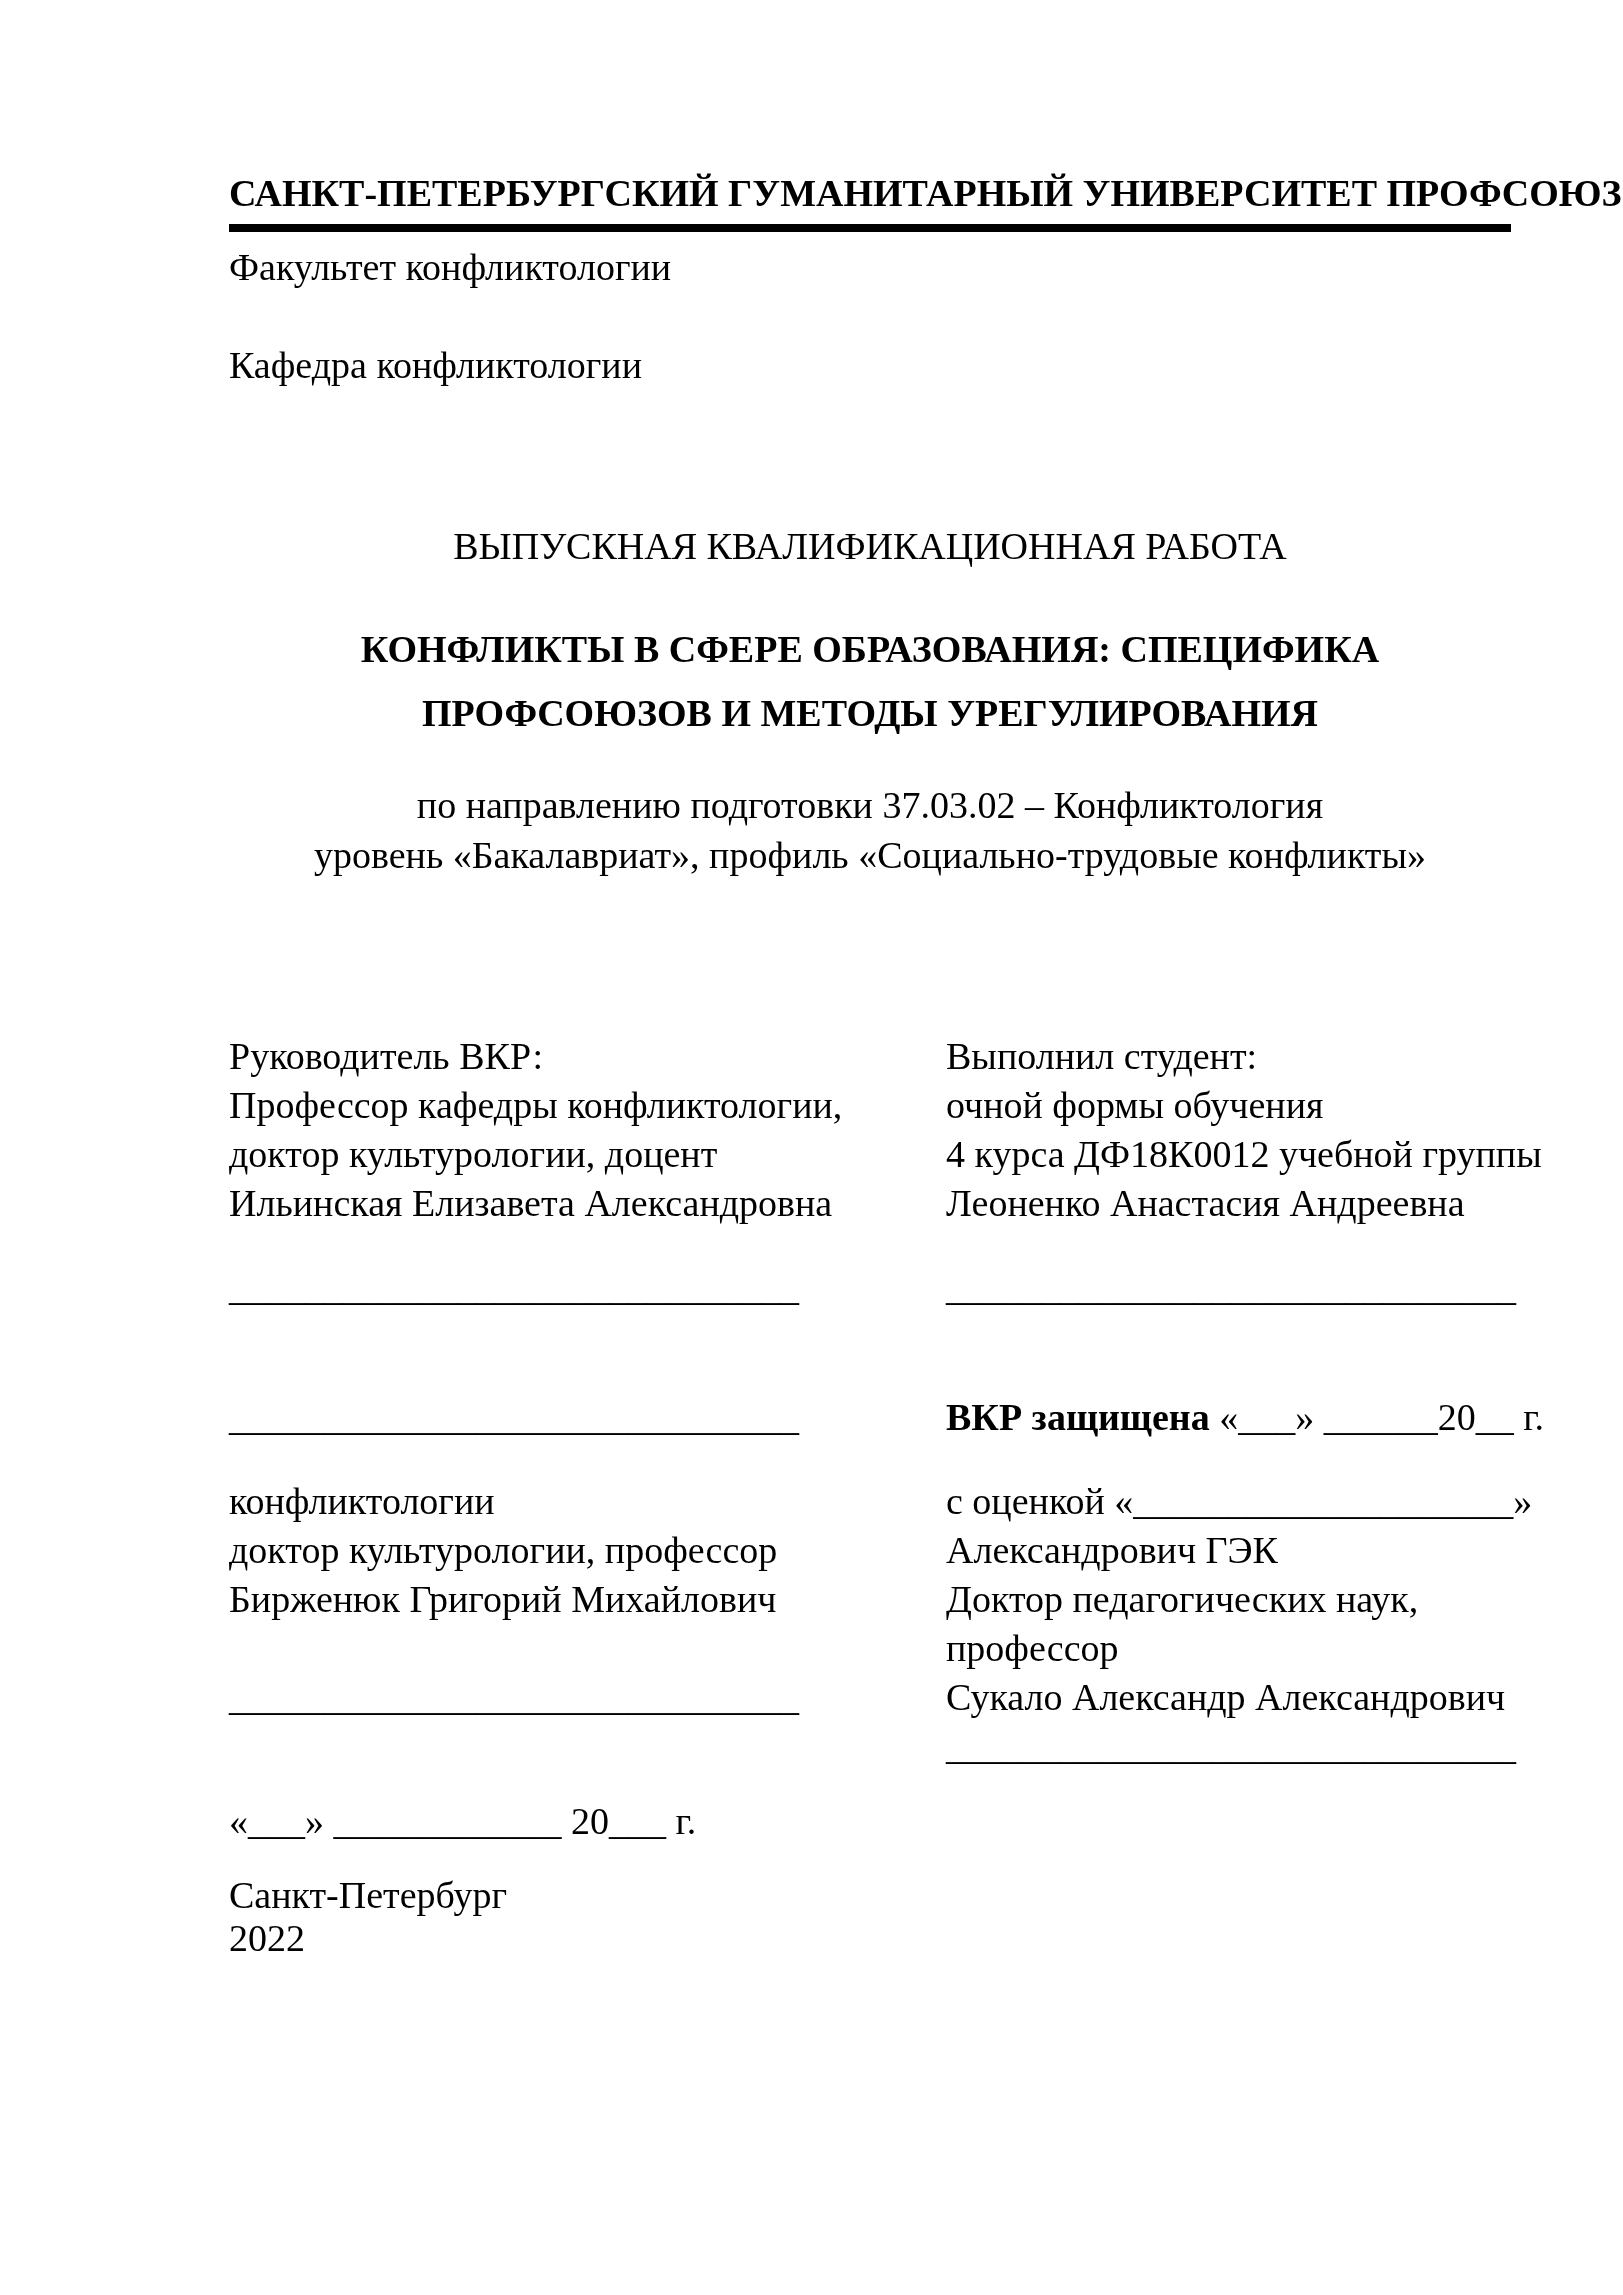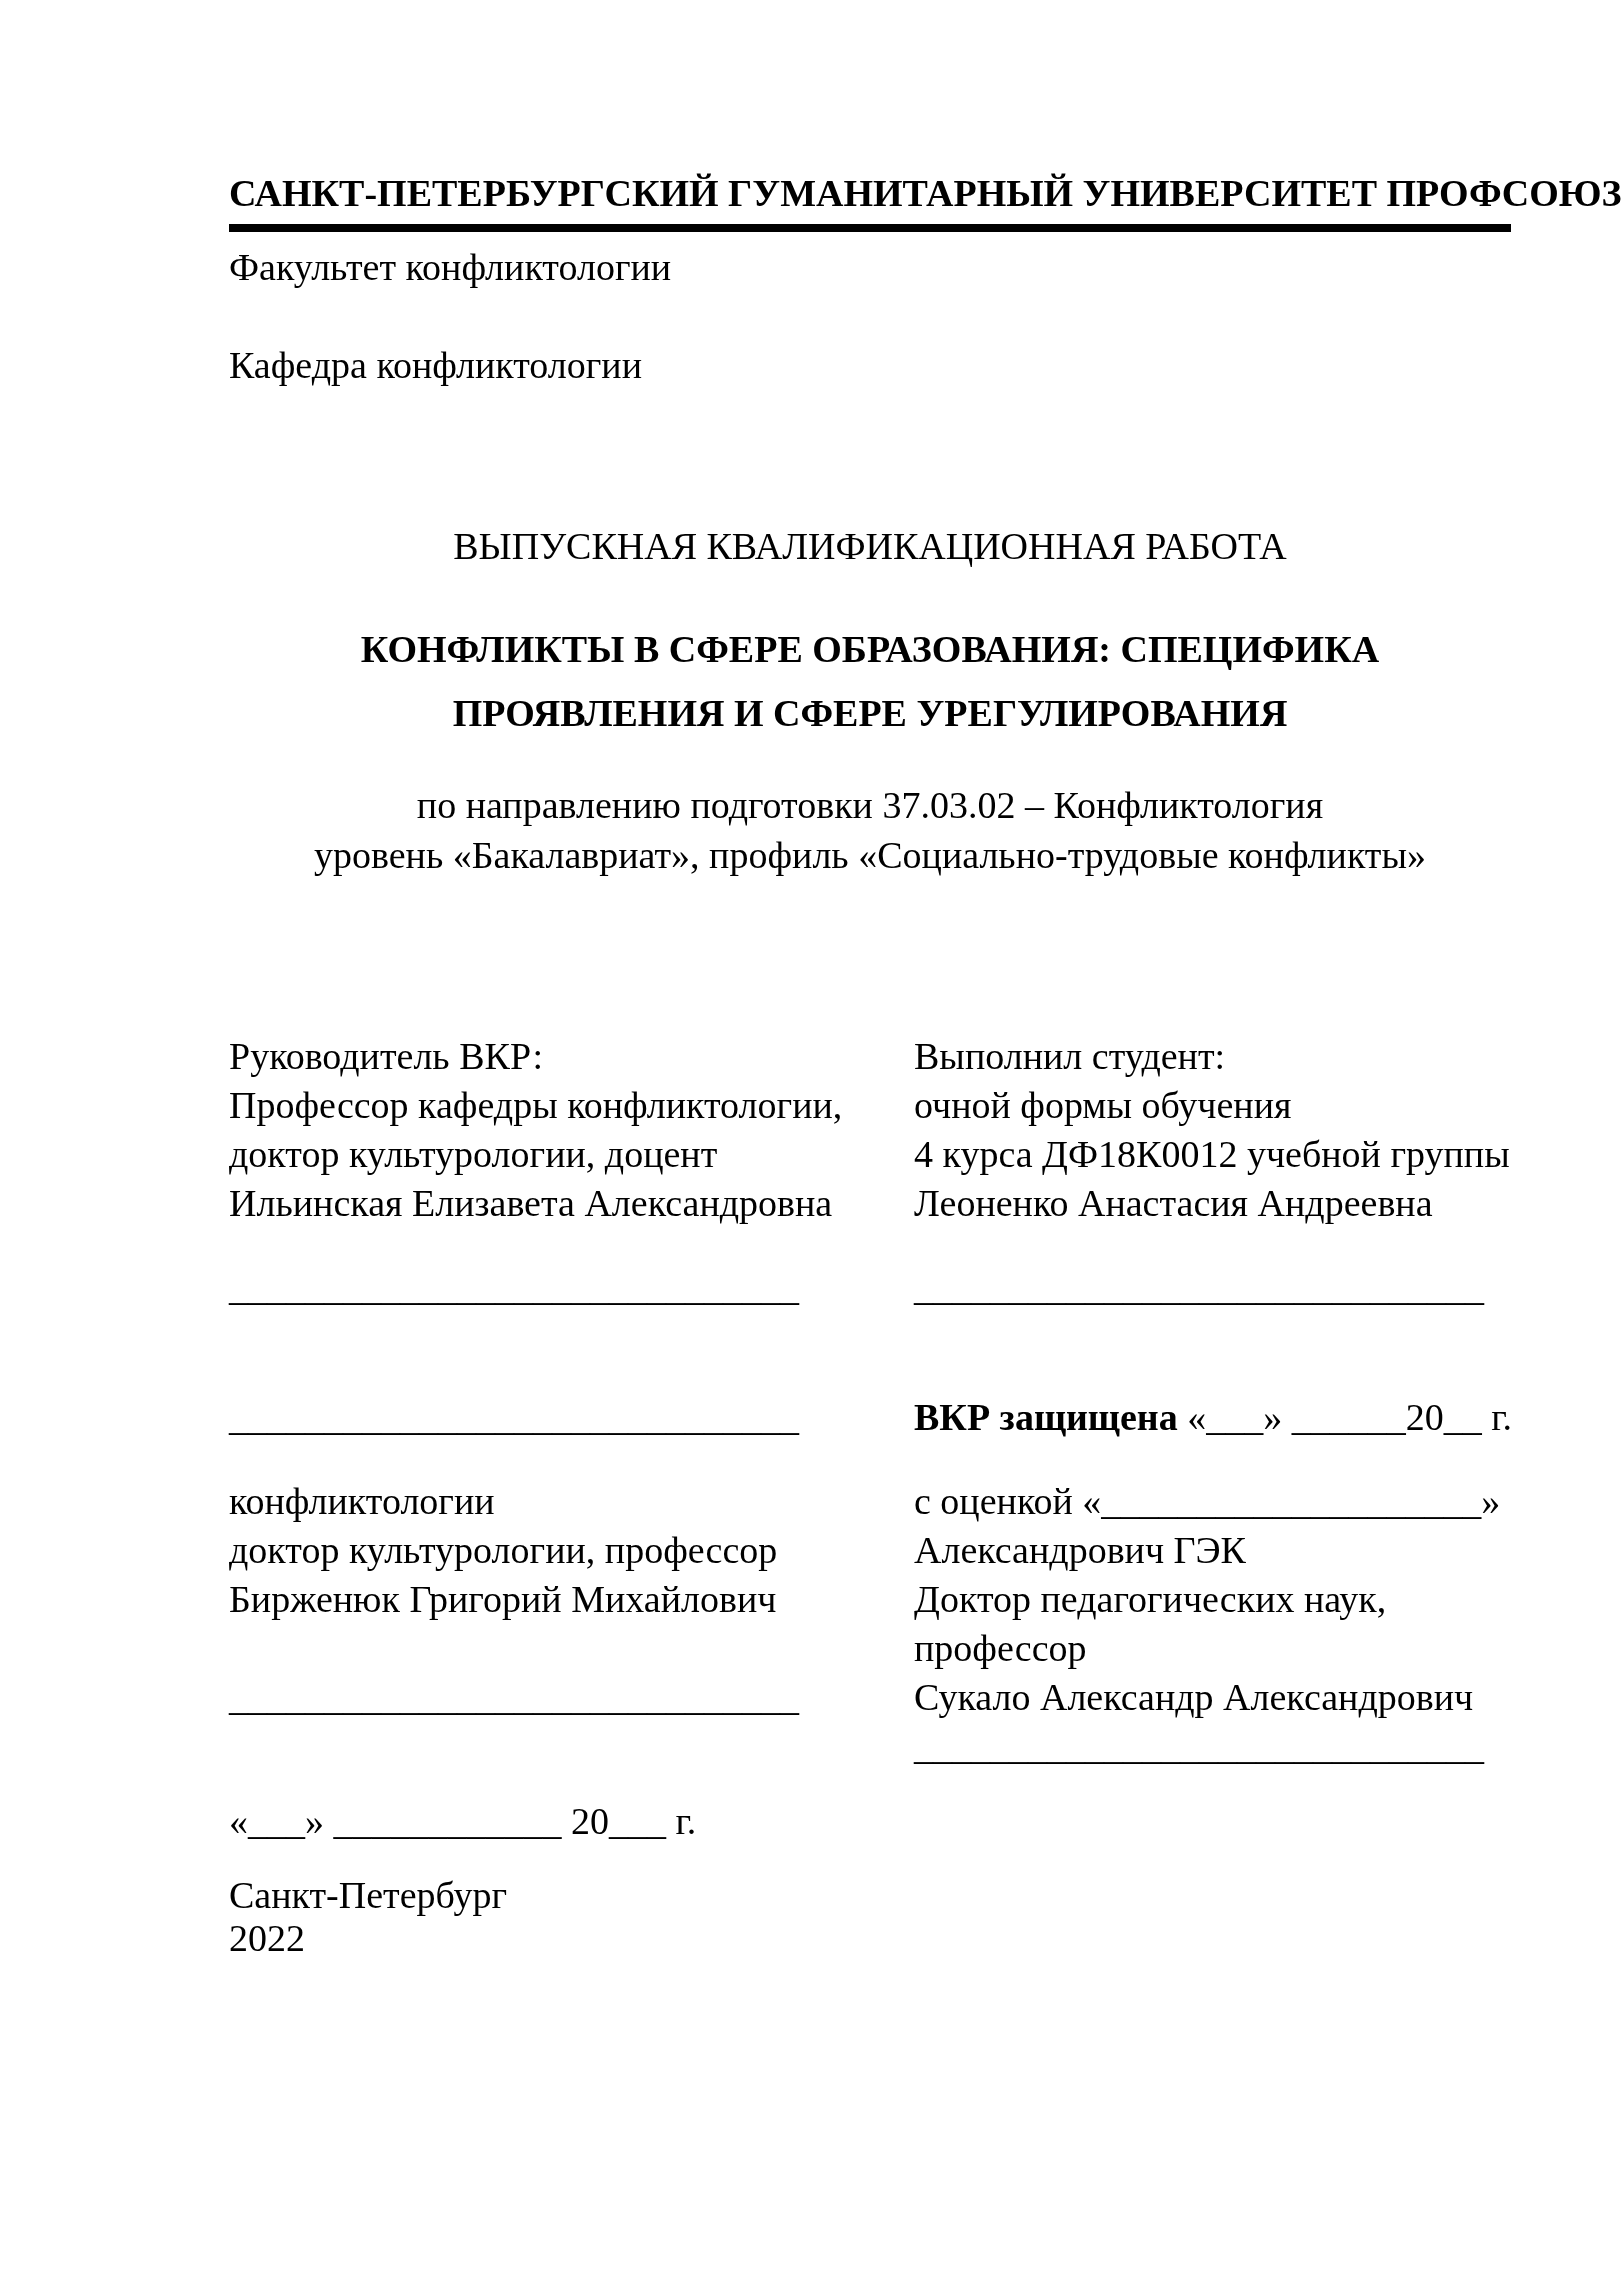--- a/index.html
+++ b/index.html
@@ -92,7 +92,7 @@
 
     <div class="thesis-title">
       <div class="line">КОНФЛИКТЫ В СФЕРЕ ОБРАЗОВАНИЯ: СПЕЦИФИКА</div>
-      <div class="line">ПРОЯВЛЕНИЯ И СФЕРЕ УРЕГУЛИРОВАНИЯ</div>
+      <div class="line">ПРОФСОЮЗОВ И МЕТОДЫ УРЕГУЛИРОВАНИЯ</div>
     </div>
 
     <div class="program">

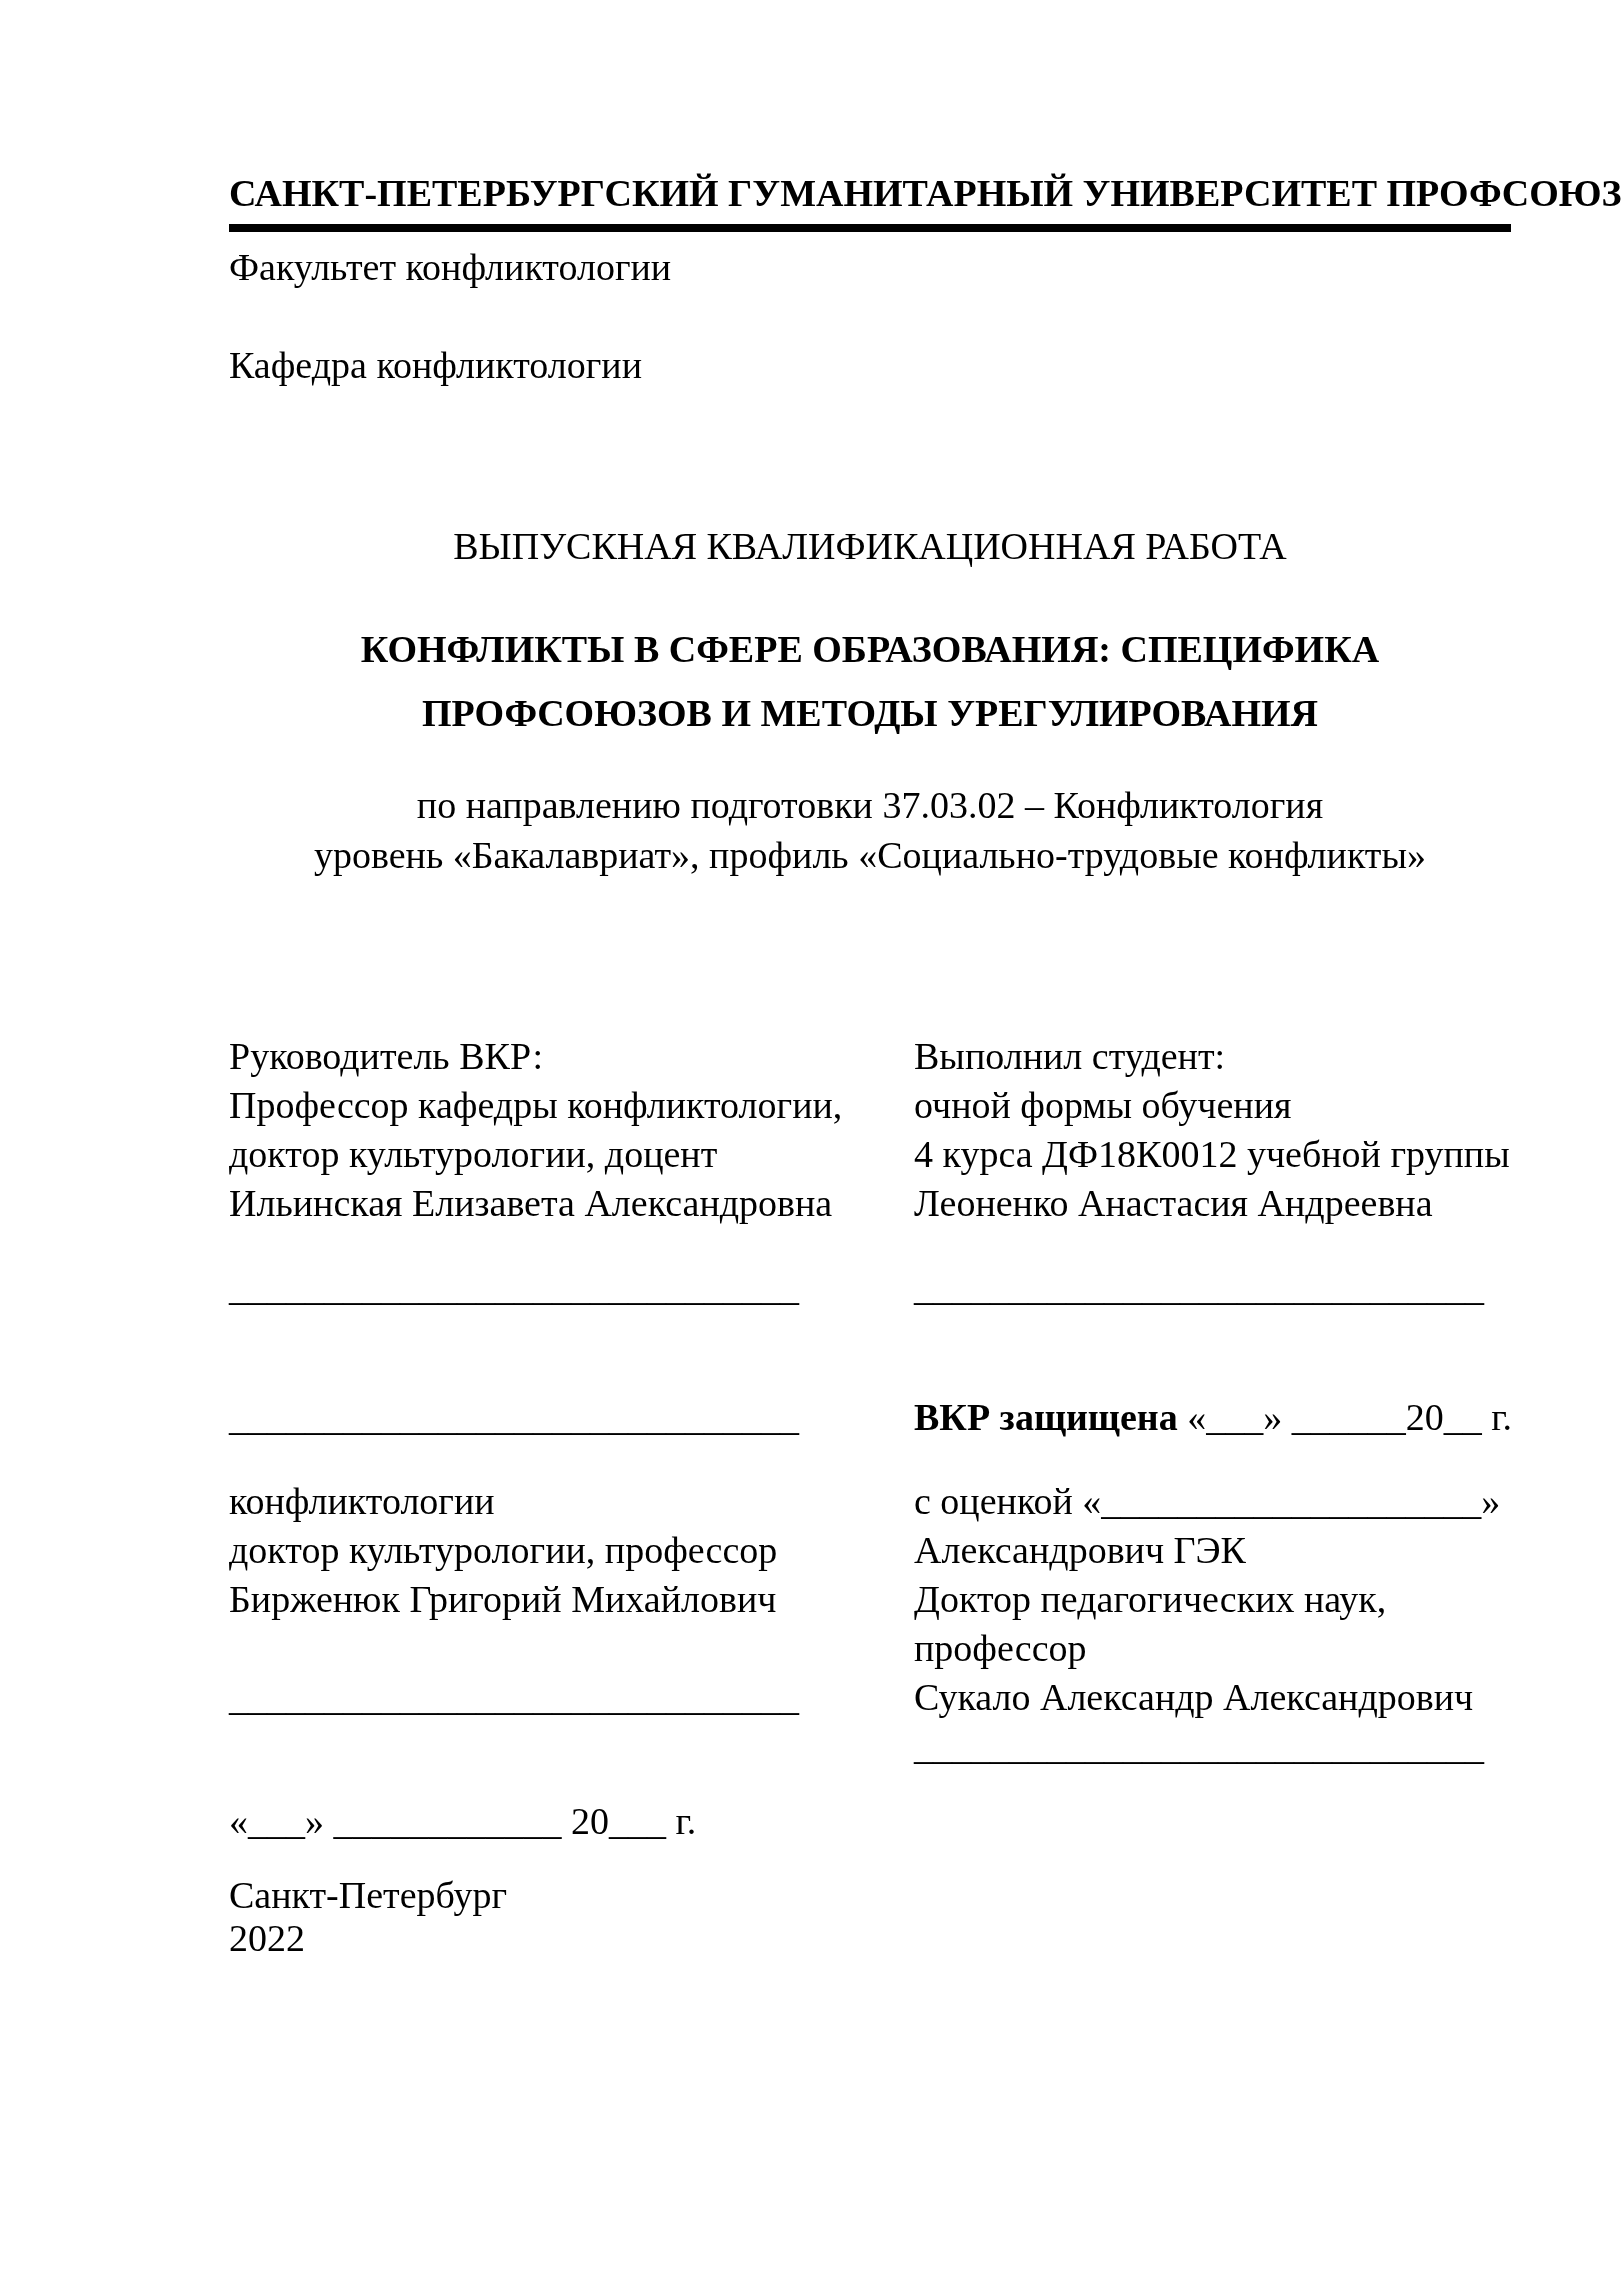--- a/index.html
+++ b/index.html
@@ -58,6 +58,7 @@
     display: flex;
     justify-content: space-between;
     margin-top: 152px;
+    gap: 32px;
   }
   .col-left  { flex: 0 0 685px; }
   .col-right { flex: 0 0 597px; }

